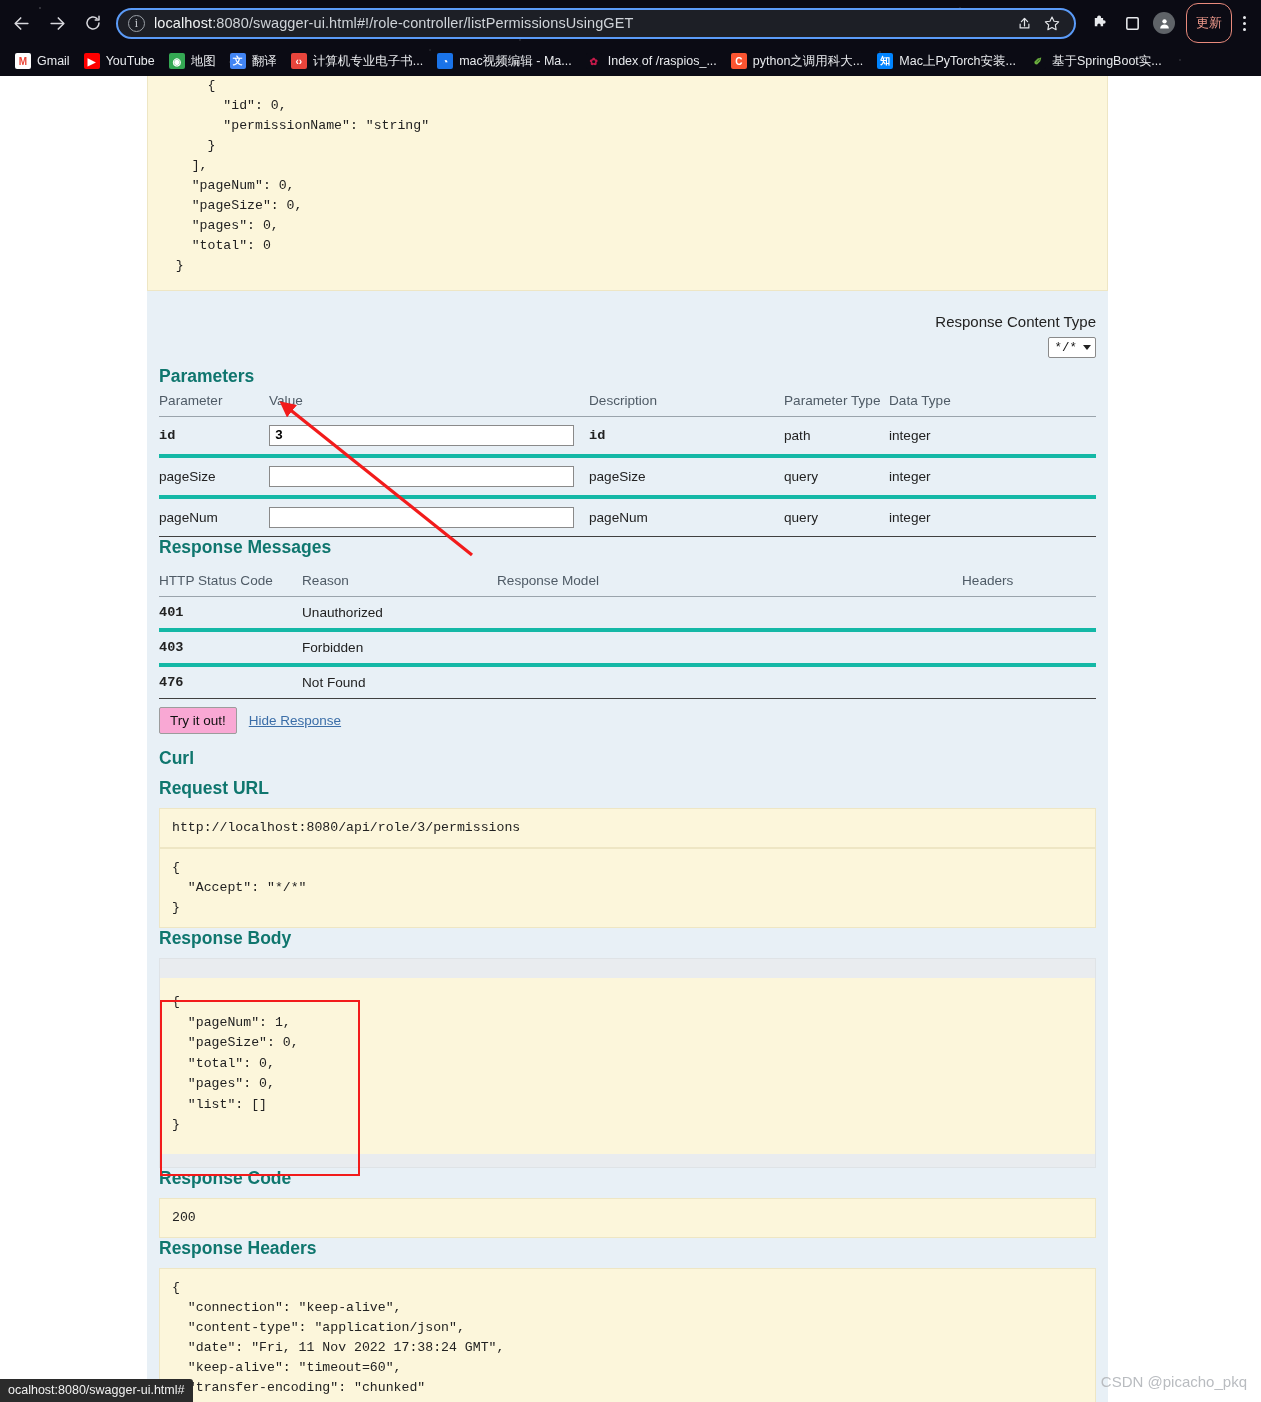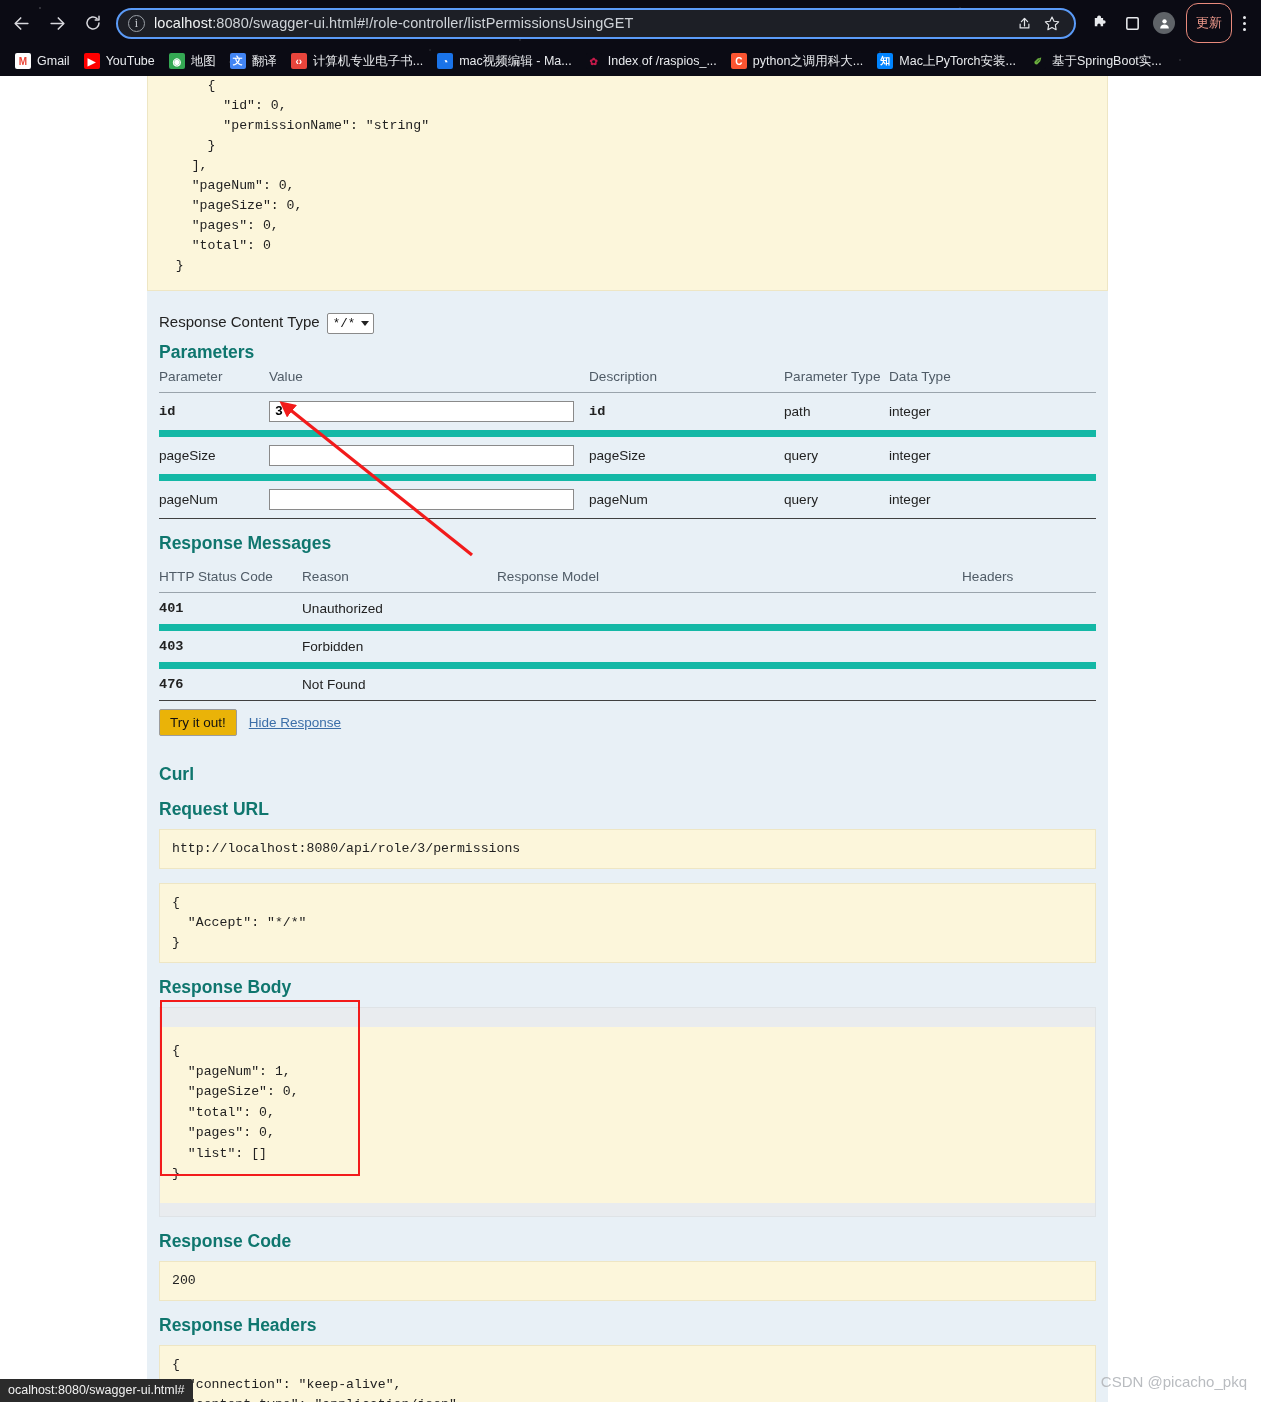--- a/index.html
+++ b/index.html
@@ -148,8 +148,9 @@
 
   
   .rct-row {
-    display: flex; align-items: flex-start; gap: 7px;
+    display: flex; align-items: flex-end; gap: 7px;
     padding: 22px 0 8px 0;
+    flex-direction: column;
   }
   .rct-label { font-size: 15px; color: #222; }
   .fake-select {

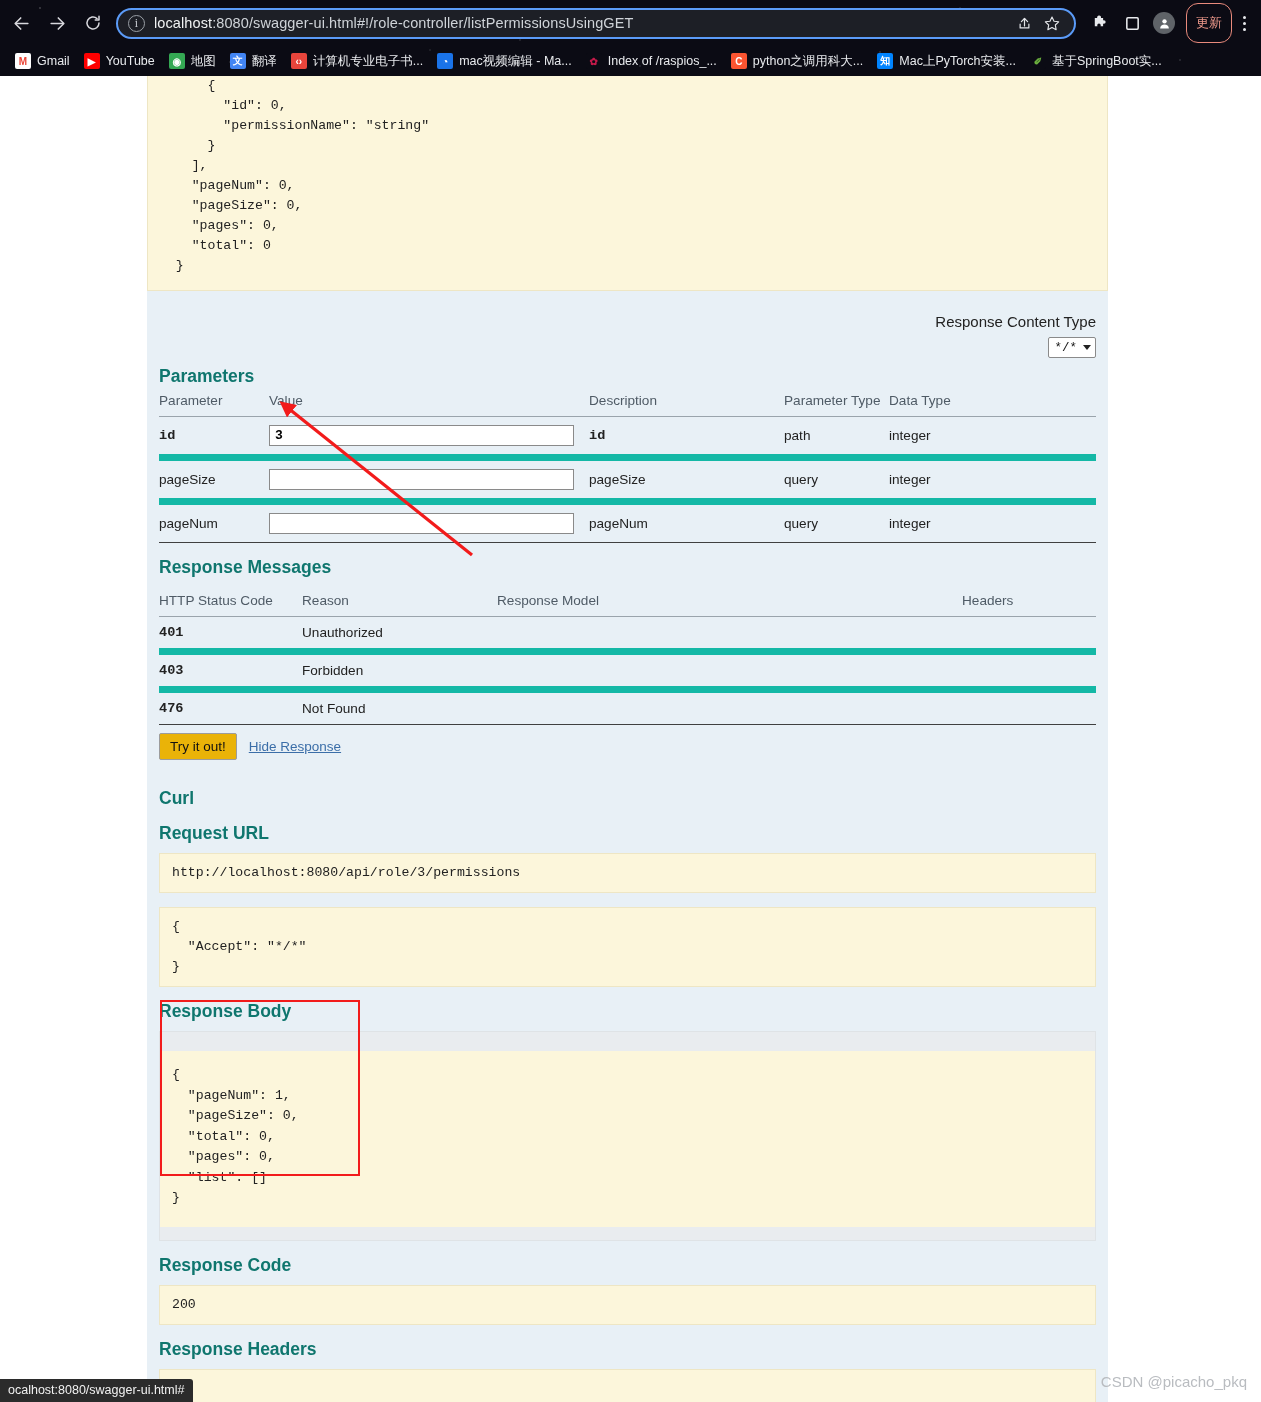--- a/index.html
+++ b/index.html
@@ -177,7 +177,7 @@
   }
   table.sw td {
     font-size: 13.6px; color: #222; padding: 8px 0;
-    border-bottom: 7px solid #14b8a6; vertical-align: middle;
+    border-bottom: 4px solid #14b8a6; vertical-align: middle;
   }
   table.sw tr:last-child td { border-bottom: 1px solid #404040; }
   td.pname { font-weight: bold; font-family: "Liberation Mono", monospace; font-size: 13.4px; }

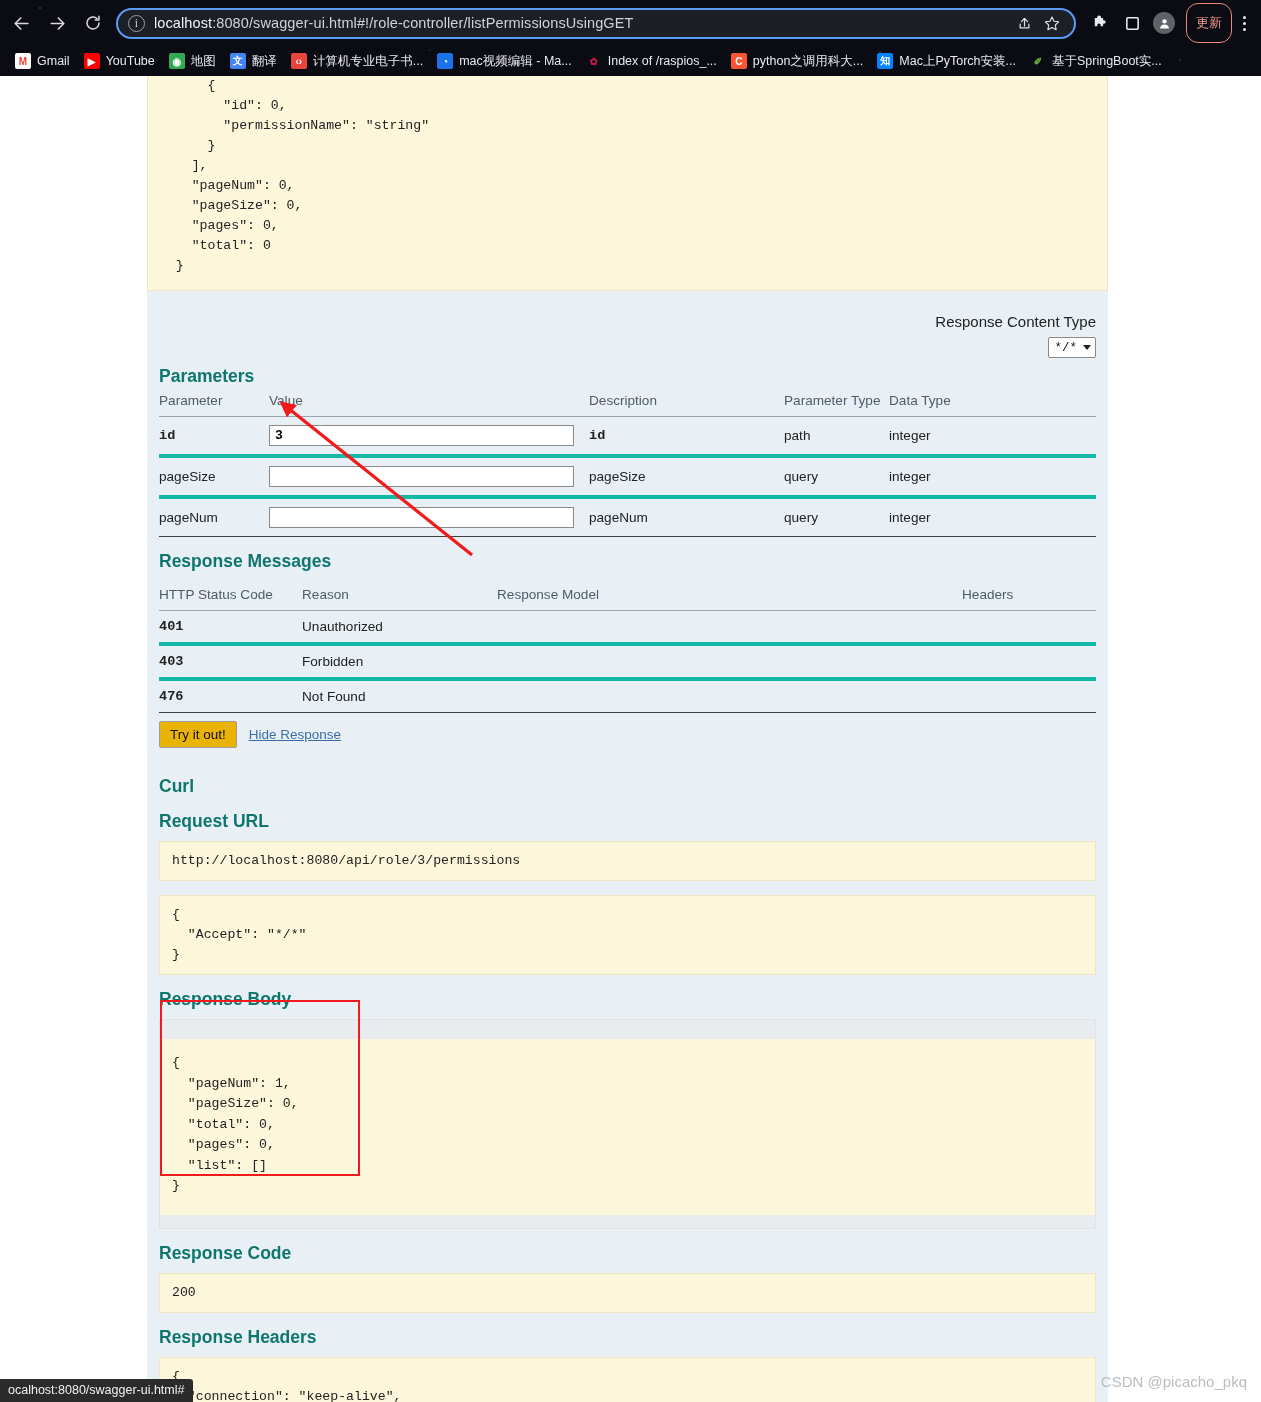--- a/index.html
+++ b/index.html
@@ -207,7 +207,7 @@
   .hide-link {
     color: #3b6ea8; font-size: 13.5px; text-decoration: underline; cursor: pointer;
   }
-  .sec-block { margin-top: 14px; }
+  .sec-block { margin-top: 0; }
   .sec-block h4.sec { margin-bottom: 9px; }
 
   

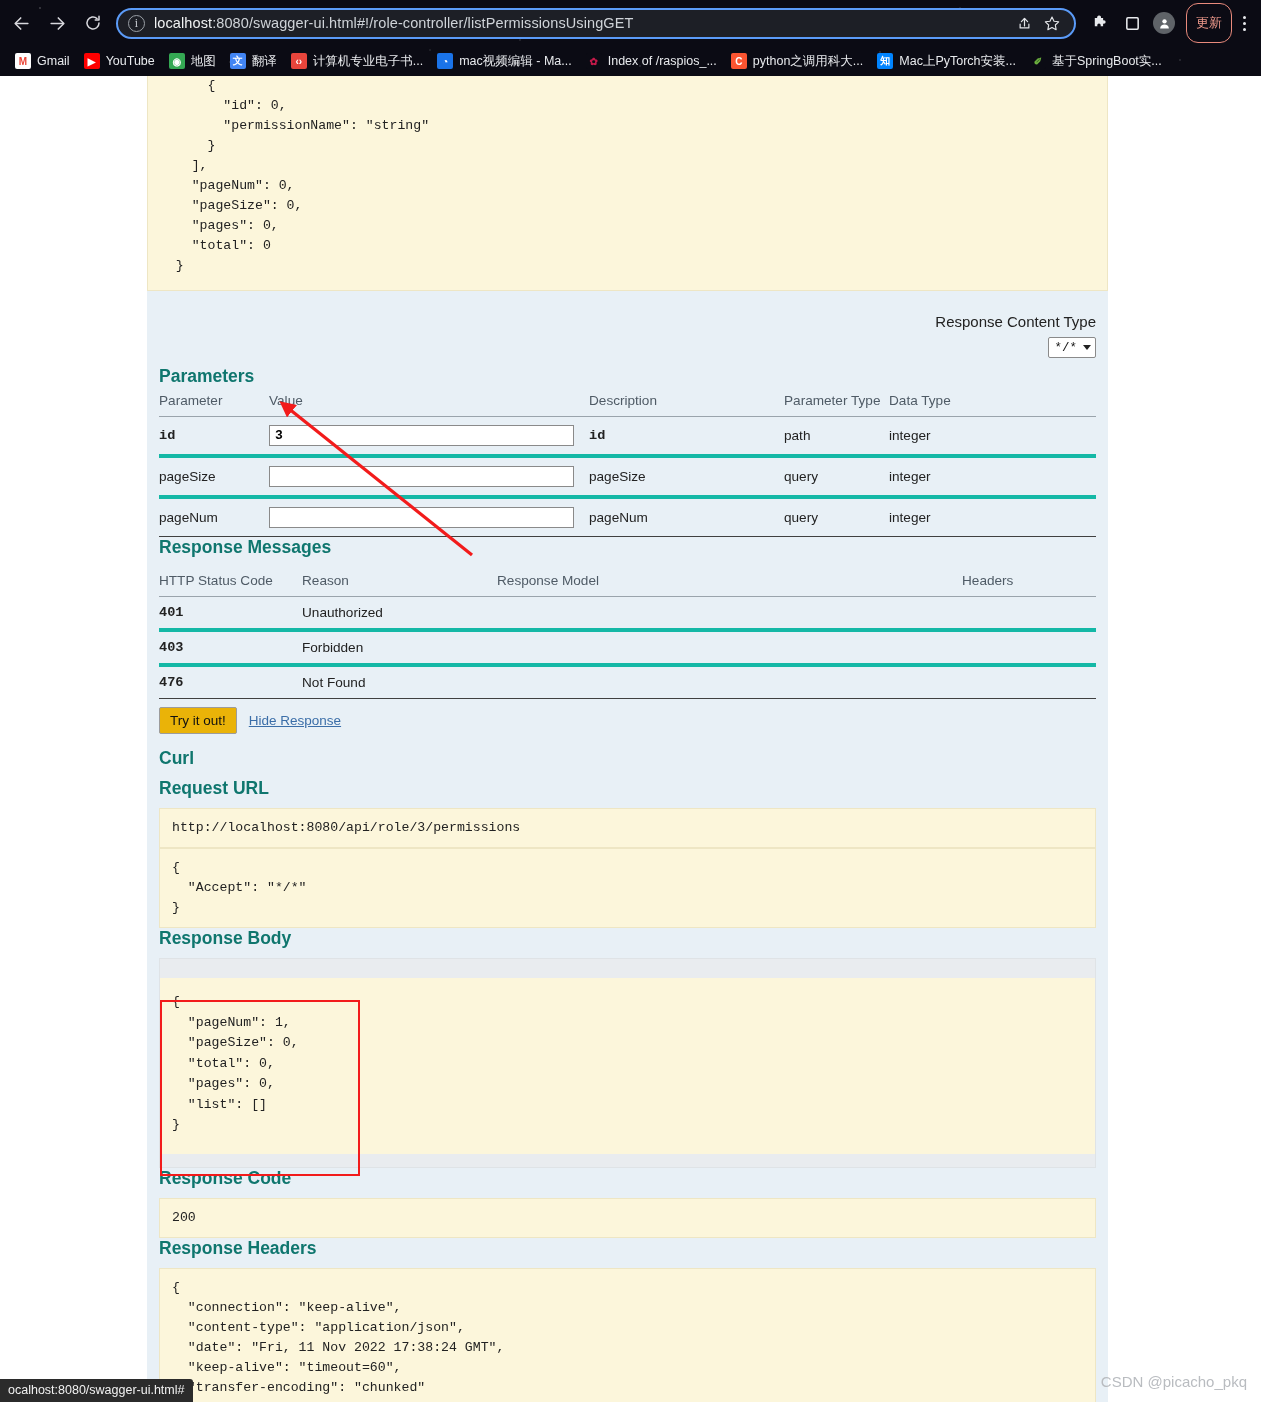--- a/index.html
+++ b/index.html
@@ -199,7 +199,7 @@
     padding: 8px 0 14px 0;
   }
   .try-btn {
-    background: #eab308; border: 1px solid #9c9c9c;
+    background: #f9a8d4; border: 1px solid #9c9c9c;
     padding: 5px 10px; font-size: 13.5px; color: #111;
     border-radius: 2px; cursor: pointer;
     font-family: "Liberation Sans", sans-serif;

